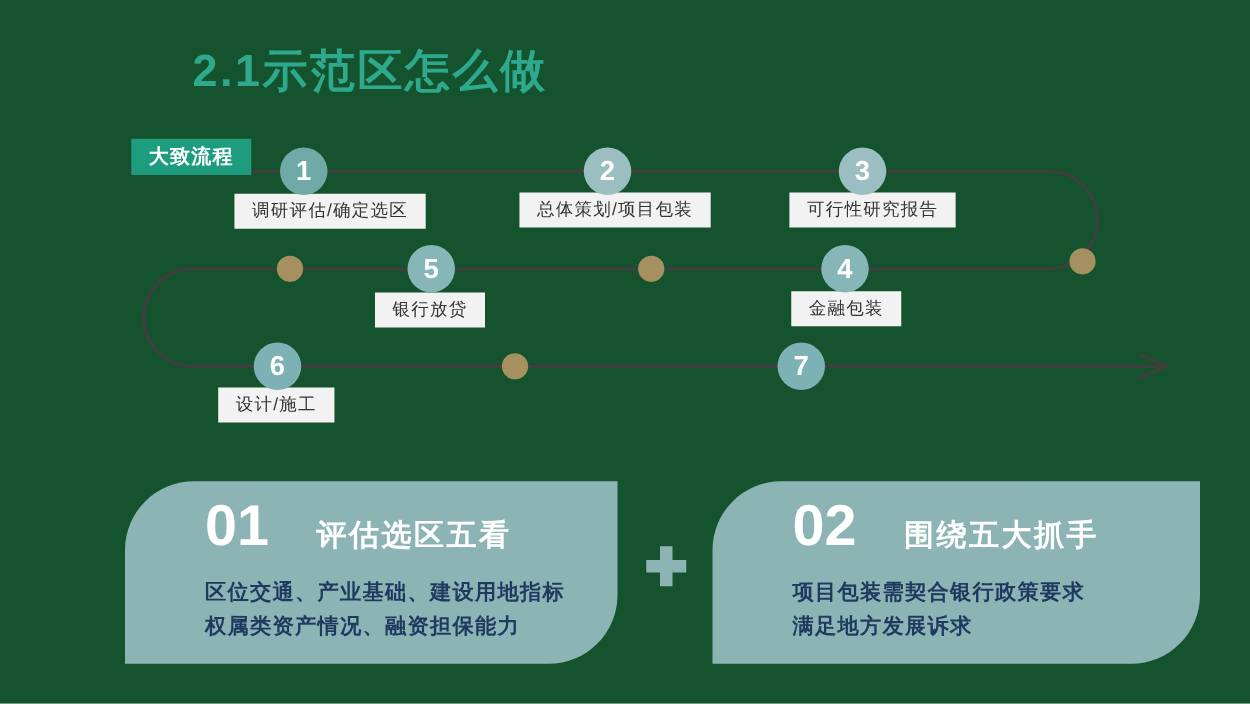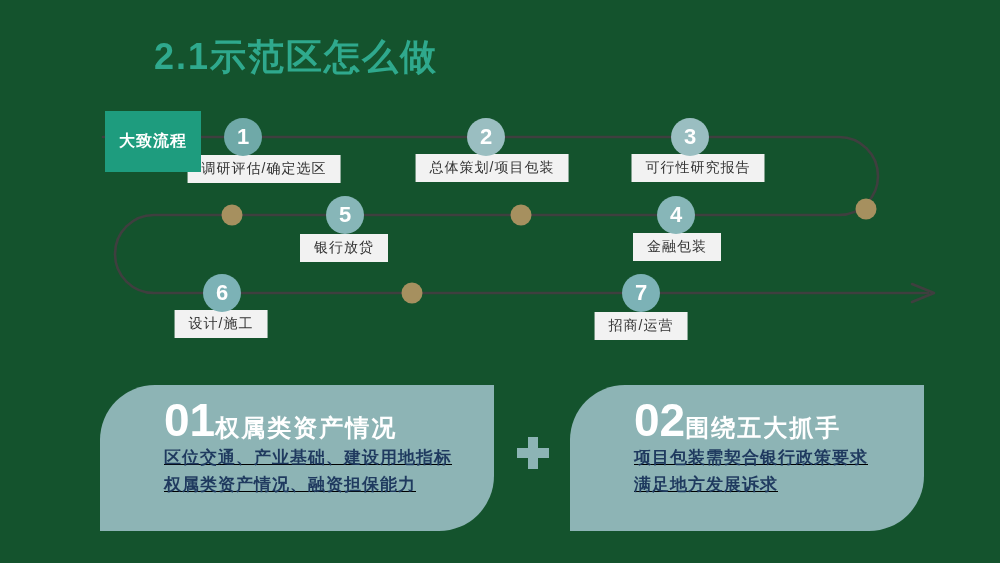--- a/index.html
+++ b/index.html
@@ -10,7 +10,7 @@
     color:#2FA98D;letter-spacing:2px;}
 
   .badge{position:absolute;left:105px;top:111px;background:#1E9C7E;color:#ffffff;
-    font-size:16px;font-weight:bold;padding:20px 14px;letter-spacing:1px;z-index:3;}
+    font-size:16px;font-weight:bold;padding:4px 14px;letter-spacing:1px;z-index:3;}
 
   .flow-svg{position:absolute;left:0;top:0;z-index:1;}
 

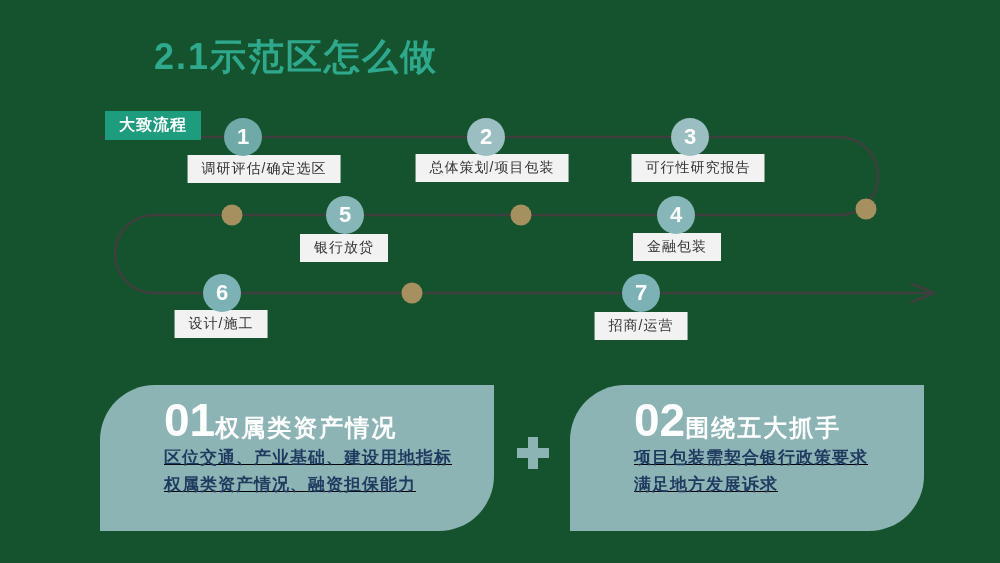--- a/index.html
+++ b/index.html
@@ -92,7 +92,6 @@
   <div class="step-label label-4">金融包装</div>
   <div class="step-label label-5">银行放贷</div>
   <div class="step-label label-6">设计/施工</div>
-  <div class="step-label label-7">招商/运营</div>
 
   <div class="card card-1">
     <div class="card-head">

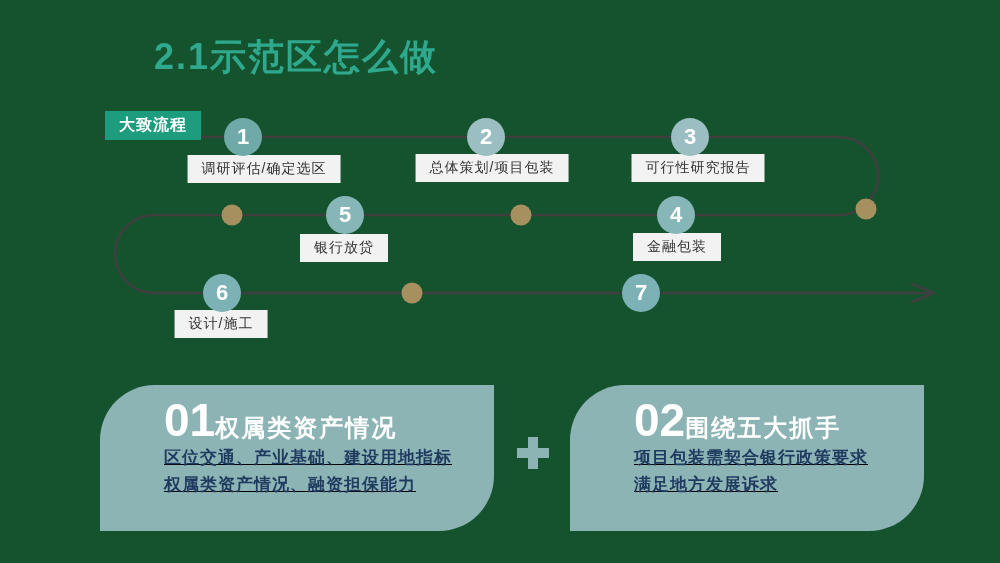--- a/index.html
+++ b/index.html
@@ -48,7 +48,7 @@
     border-radius:55px 0 55px 0;box-sizing:border-box;padding:12px 0 0 64px;}
   .card-1{left:100px;width:394px;}
   .card-2{left:570px;width:354px;}
-  .card-head{display:flex;align-items:baseline;}
+  .card-head{display:flex;align-items:baseline;gap:38px;}
   .card-num{font-size:46px;font-weight:bold;color:#ffffff;line-height:1;}
   .card-title{font-size:24px;font-weight:bold;color:#ffffff;letter-spacing:2px;}
   .card-body{text-decoration:underline;}

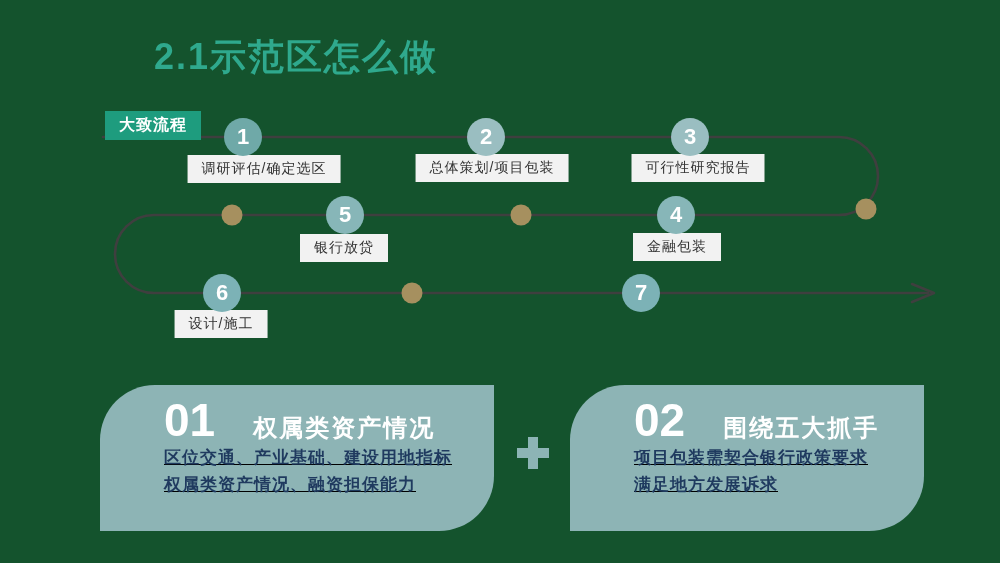--- a/index.html
+++ b/index.html
@@ -96,7 +96,7 @@
   <div class="card card-1">
     <div class="card-head">
       <span class="card-num">01</span>
-      <span class="card-title">权属类资产情况</span>
+      <span class="card-title">评估选区五看</span>
     </div>
     <div class="card-body">
       <div class="card-line">区位交通、产业基础、建设用地指标</div>

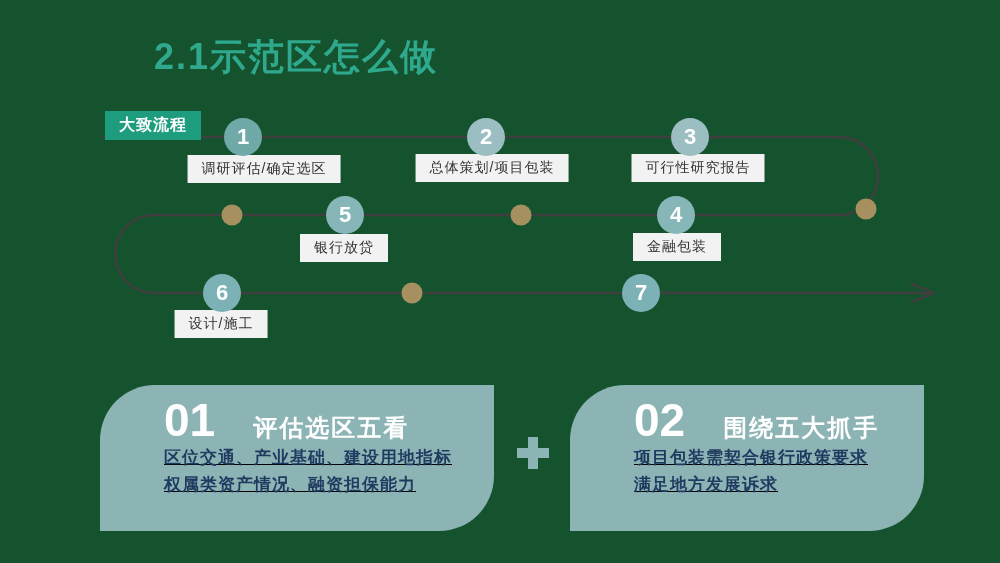--- a/index.html
+++ b/index.html
@@ -47,7 +47,7 @@
   .card{position:absolute;top:385px;height:146px;background:#8DB4B5;
     border-radius:55px 0 55px 0;box-sizing:border-box;padding:12px 0 0 64px;}
   .card-1{left:100px;width:394px;}
-  .card-2{left:570px;width:354px;}
+  .card-2{left:570px;width:390px;}
   .card-head{display:flex;align-items:baseline;gap:38px;}
   .card-num{font-size:46px;font-weight:bold;color:#ffffff;line-height:1;}
   .card-title{font-size:24px;font-weight:bold;color:#ffffff;letter-spacing:2px;}

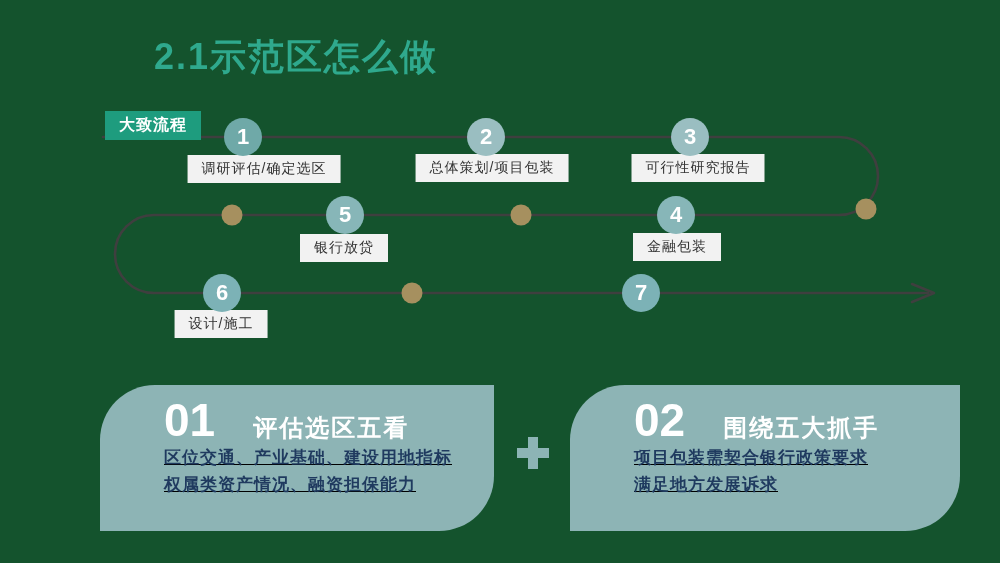--- a/index.html
+++ b/index.html
@@ -51,7 +51,7 @@
   .card-head{display:flex;align-items:baseline;gap:38px;}
   .card-num{font-size:46px;font-weight:bold;color:#ffffff;line-height:1;}
   .card-title{font-size:24px;font-weight:bold;color:#ffffff;letter-spacing:2px;}
-  .card-body{text-decoration:underline;}
+  .card-body{margin-top:16px;}
   .card-line{font-size:17px;font-weight:bold;color:#1F3A5F;line-height:27px;
     letter-spacing:1px;}
 

